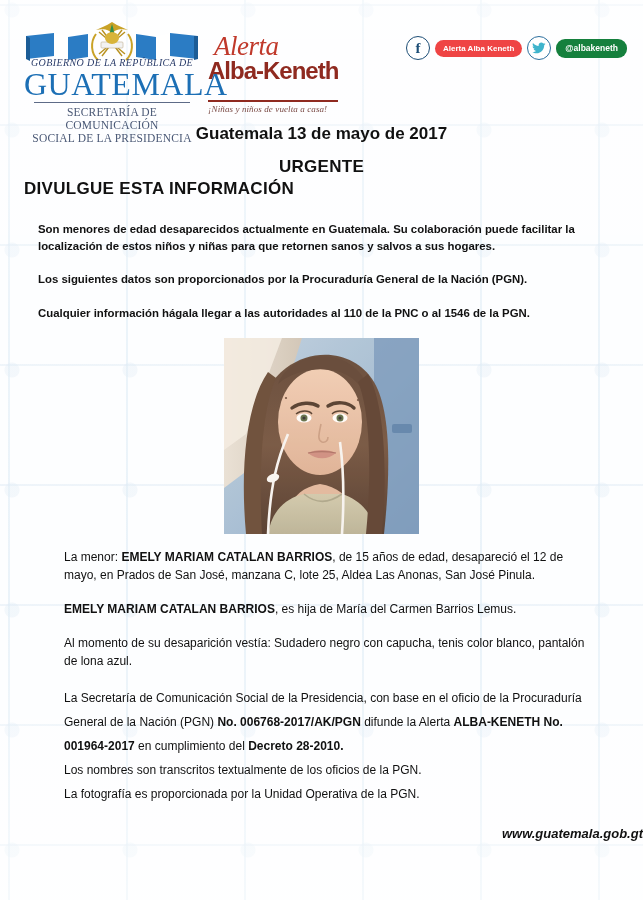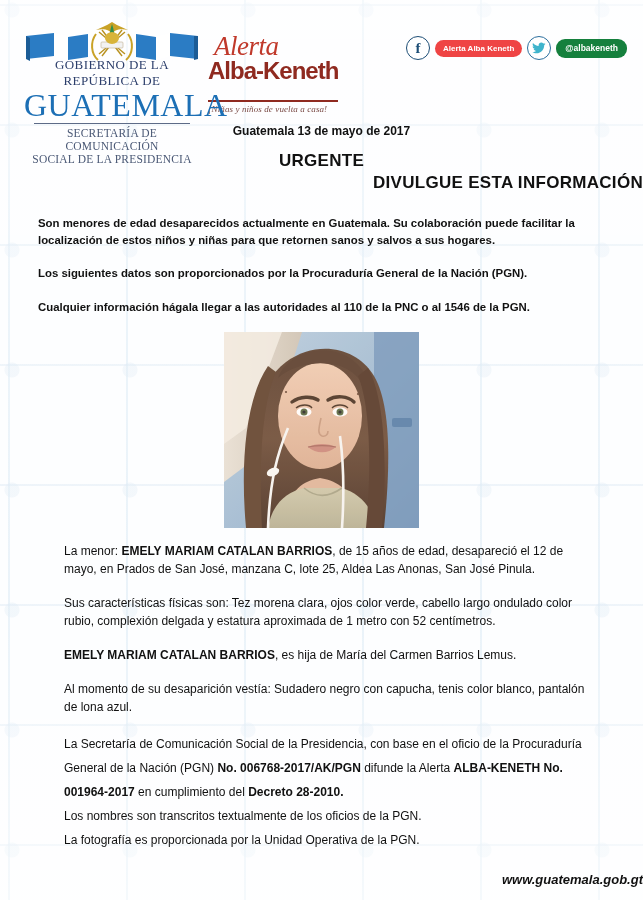--- a/index.html
+++ b/index.html
@@ -89,12 +89,13 @@
   }
   .gobierno {
     font-family: "Liberation Serif", serif;
-    font-size: 13px;
+    font-size: 10px;
     letter-spacing: .4px;
     color: #2c3e6b;
     margin-top: -9px;
     position: relative;
     z-index: 3;
+    font-style: italic;
   }
   .guatemala-word {
     font-family: "Liberation Serif", serif;

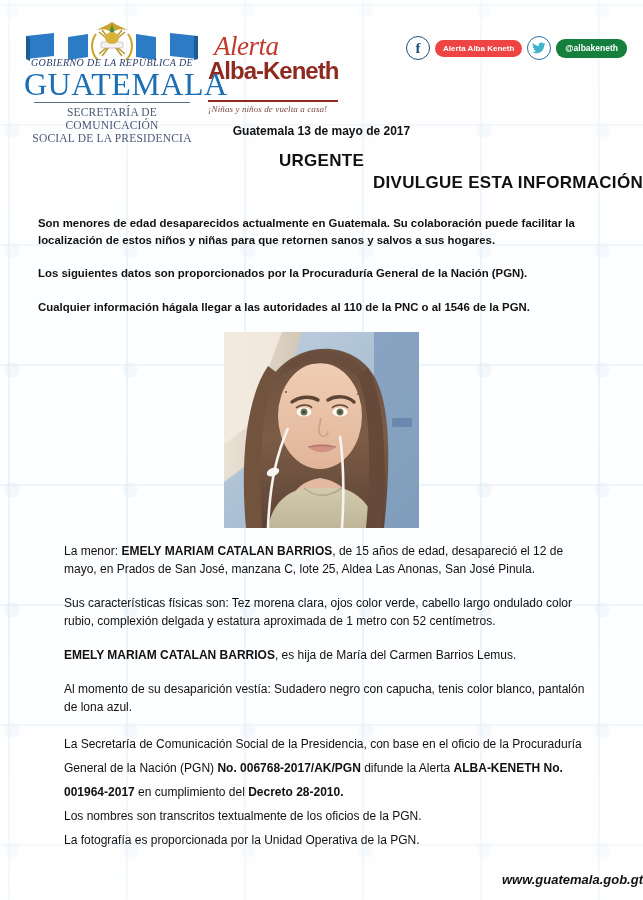--- a/index.html
+++ b/index.html
@@ -211,7 +211,7 @@
   
   .date-line {
     text-align: center;
-    font-size: 12px;
+    font-size: 17px;
     font-weight: bold;
     margin-top: 2px;
   }

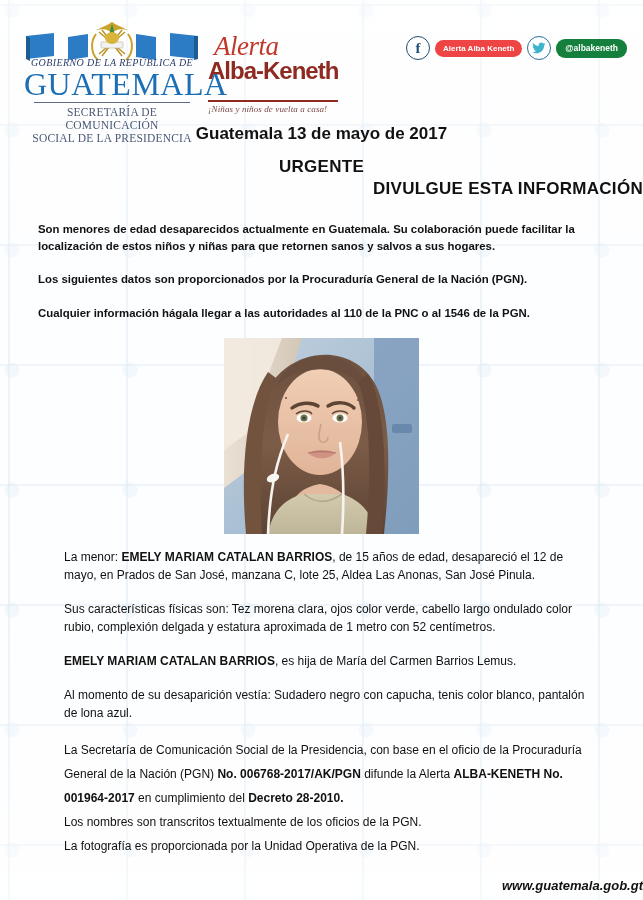--- a/index.html
+++ b/index.html
@@ -223,11 +223,12 @@
     letter-spacing: .3px;
   }
   .divulgue {
-    text-align: right;
+    text-align: left;
     font-size: 17px;
     font-weight: bold;
     margin-top: 2px;
     letter-spacing: .3px;
+    margin-left: 24px;
   }
 
   

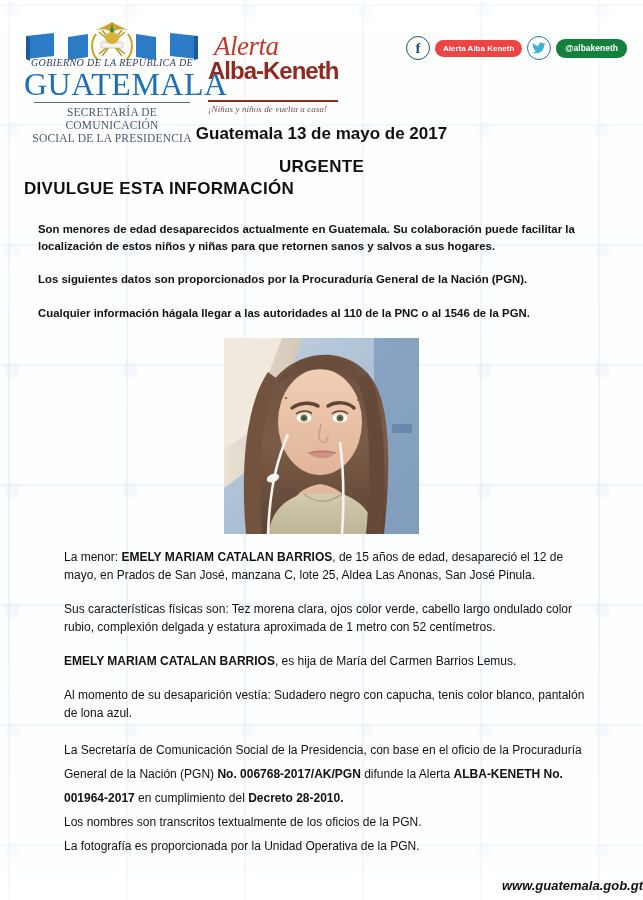--- a/index.html
+++ b/index.html
@@ -440,7 +440,6 @@
     <div class="body-text">
       <p><span>La menor: </span><b>EMELY MARIAM CATALAN BARRIOS</b><span>, de 15 años de edad, desapareció el 12 de mayo, en Prados de San José, manzana C, lote 25, Aldea Las Anonas, San José Pinula.</span></p>
 
-      <p>Sus características físicas son: Tez morena clara, ojos color verde, cabello largo ondulado color rubio, complexión delgada y estatura aproximada de 1 metro con 52 centímetros.</p>
 
       <p><b>EMELY MARIAM CATALAN BARRIOS</b><span>, es hija de María del Carmen Barrios Lemus.</span></p>
 

